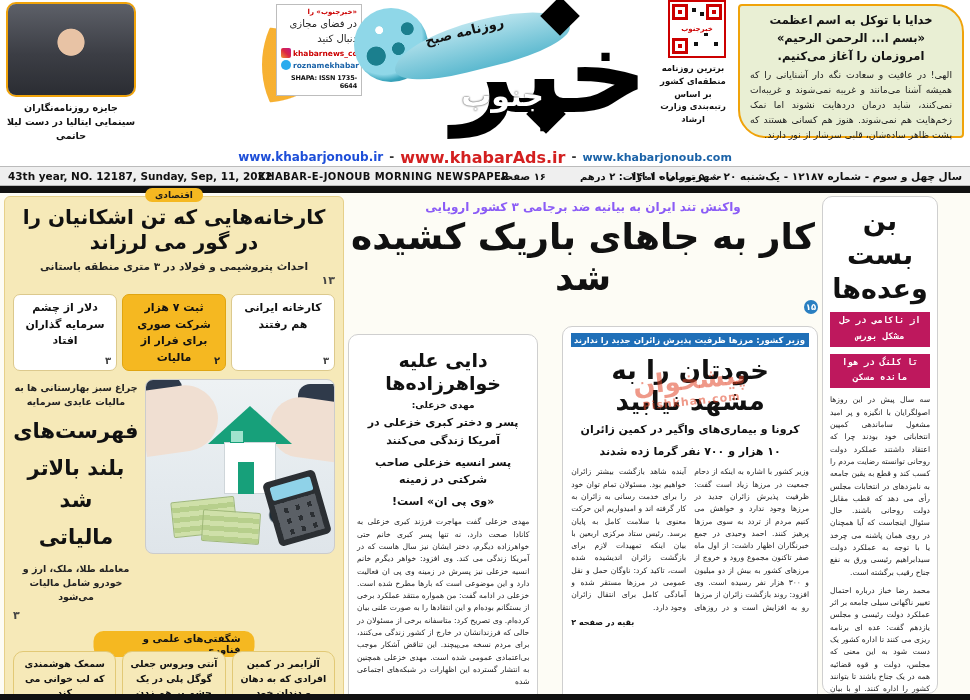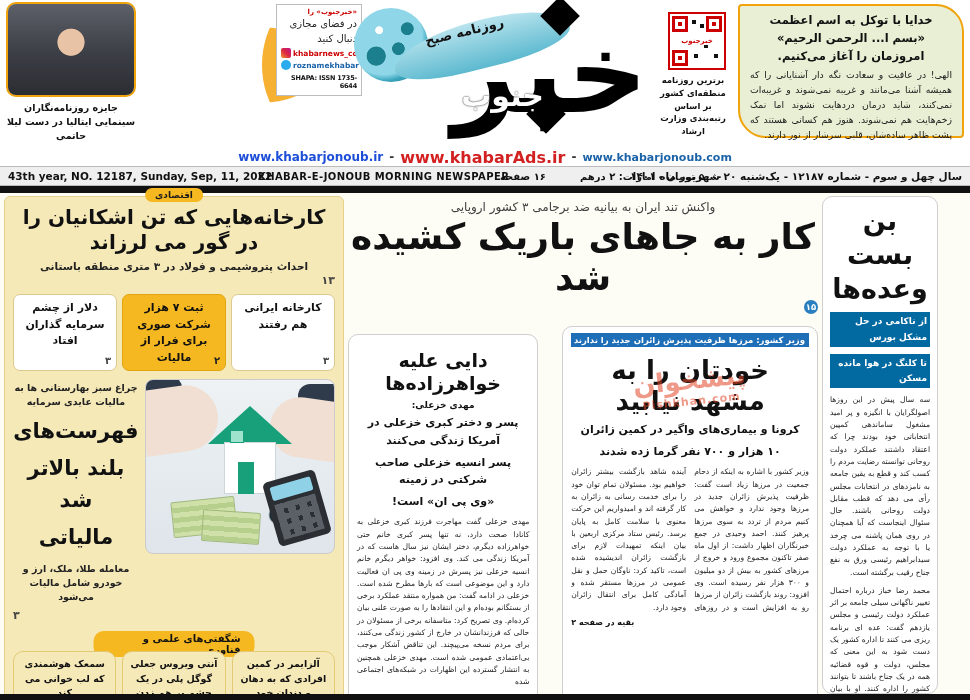--- a/index.html
+++ b/index.html
@@ -133,7 +133,7 @@
   .diamond.d2 { right: 92px; top: 100px; }
 
   
-  .qr-wrap { position: absolute; top: 12px; left: 660px; width: 66px; }
+  .qr-wrap { position: absolute; top: 0; left: 660px; width: 66px; }
   .qr {
     width: 58px; height: 58px; border: 2px solid #c00; background: #fff;
     position: relative;

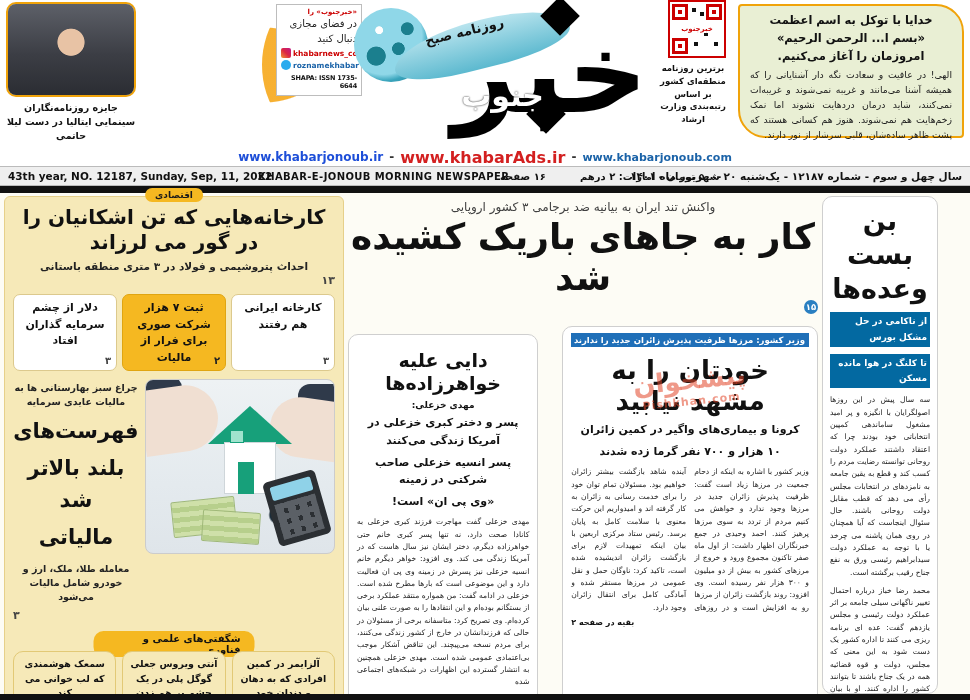--- a/index.html
+++ b/index.html
@@ -311,7 +311,7 @@
 
   
   .mid-lead { text-align:center; direction: rtl; position: relative; padding-top: 4px;}
-  .mid-kicker { font-size: 12px; font-weight:normal; color:#404040; }
+  .mid-kicker { font-size: 12px; font-weight:bold; color:#8b5cf6; }
   .mid-head {
     font-size: 36px; font-weight: bold; color:#111; line-height: 1.15; margin-top: 2px;
     letter-spacing: -1px;

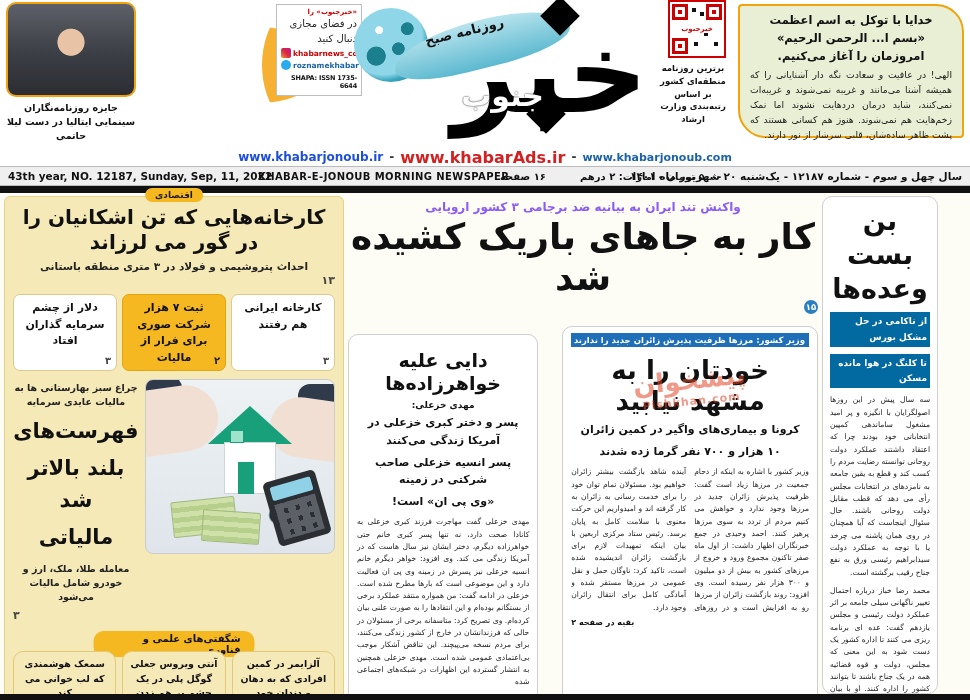--- a/index.html
+++ b/index.html
@@ -378,9 +378,10 @@
     letter-spacing:-.5px;
   }
   .right-kicker {
-    background:#0369a1; color:#fff; font-size: 9px; font-weight:bold;
-    padding: 2px 3px; text-align:right; margin-top: 7px; line-height: 1.7;
+    background:#be185d; color:#fff; font-size: 9px; font-weight:bold;
+    padding: 2px 3px; text-align:center; margin-top: 7px; line-height: 1.7;
     direction: rtl;
+    font-family: Liberation Mono, monospace;
   }
   .right-body {
     font-size: 7.6px; color:#1a1a1a; line-height: 1.62; text-align: justify; margin-top: 6px;

